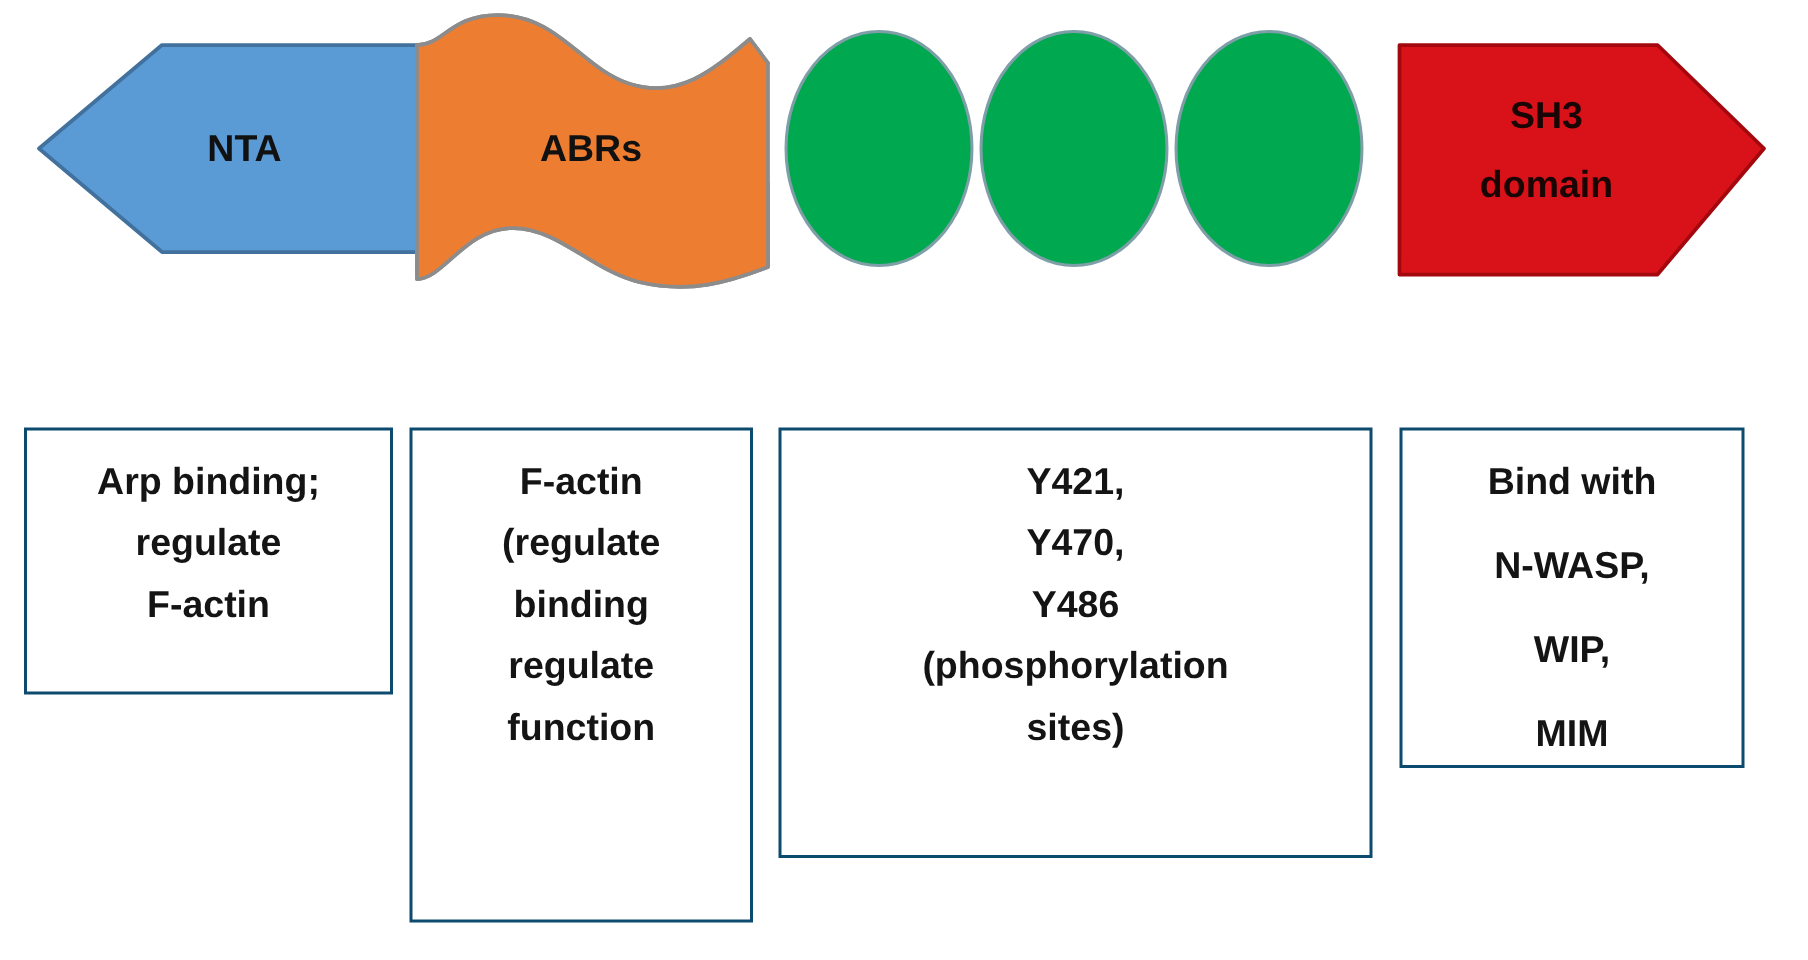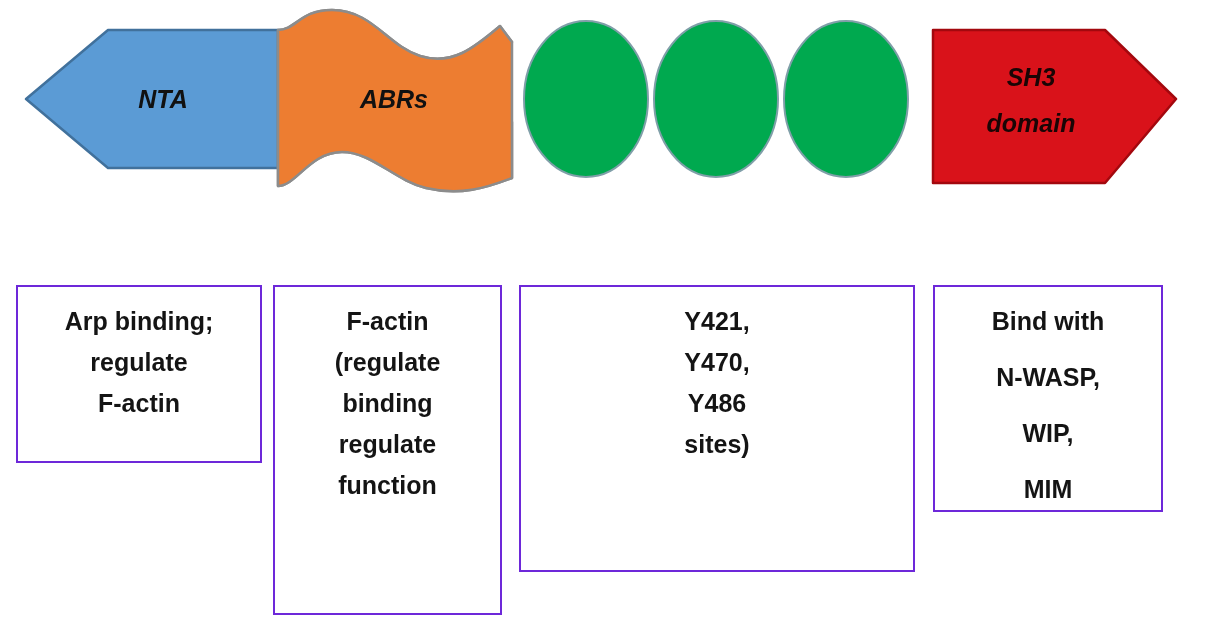--- a/index.html
+++ b/index.html
@@ -22,7 +22,6 @@
     top: 0;
     width: 1205px;
     height: 215px;
-    font-style: italic;
   }
   #domain-diagram svg {
     display: block;

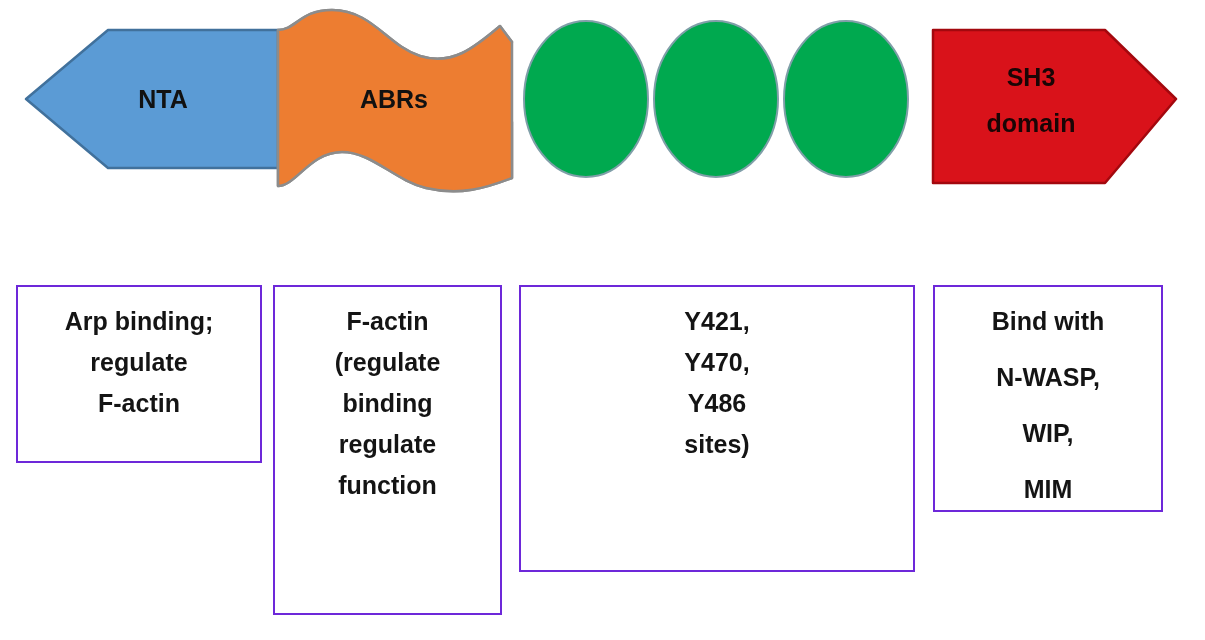--- a/index.html
+++ b/index.html
@@ -43,7 +43,7 @@
   .annotation-box {
     position: absolute;
     box-sizing: border-box;
-    border: 2px solid #6d28d9;
+    border: 2px solid #0c4a6e;
     background: #ffffff;
     display: flex;
     flex-direction: column;

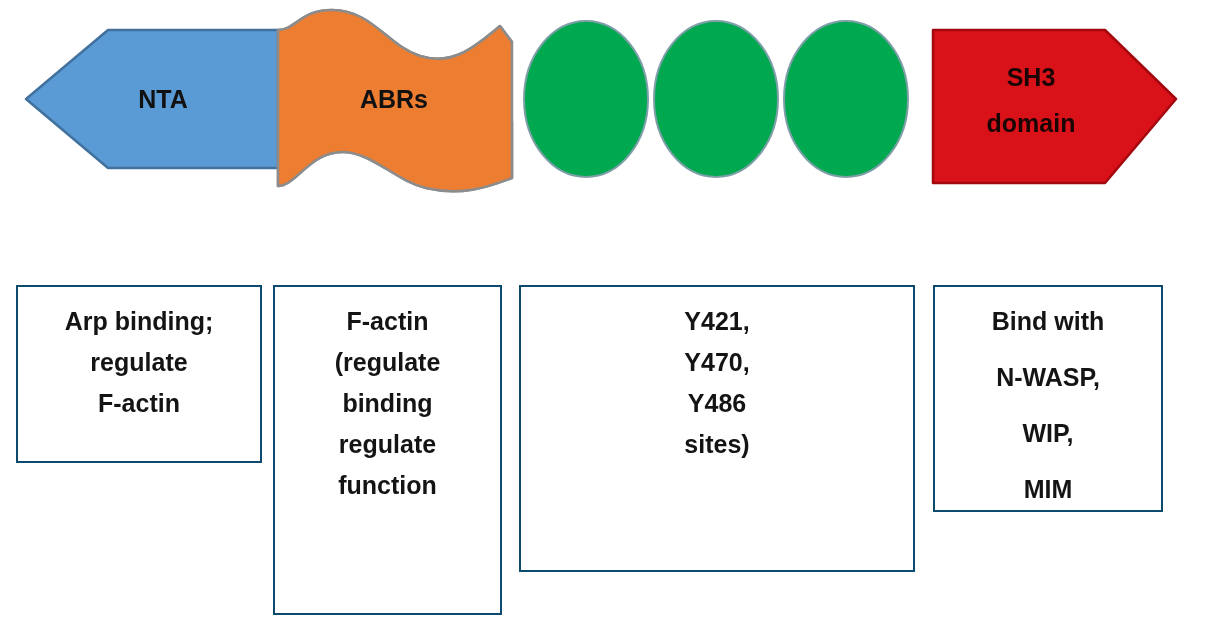--- a/index.html
+++ b/index.html
@@ -146,6 +146,7 @@
   <div class="annotation-line">Y421,</div>
   <div class="annotation-line">Y470,</div>
   <div class="annotation-line">Y486</div>
+  <div class="annotation-line">(phosphorylation</div>
   <div class="annotation-line">sites)</div>
 </div>
 

